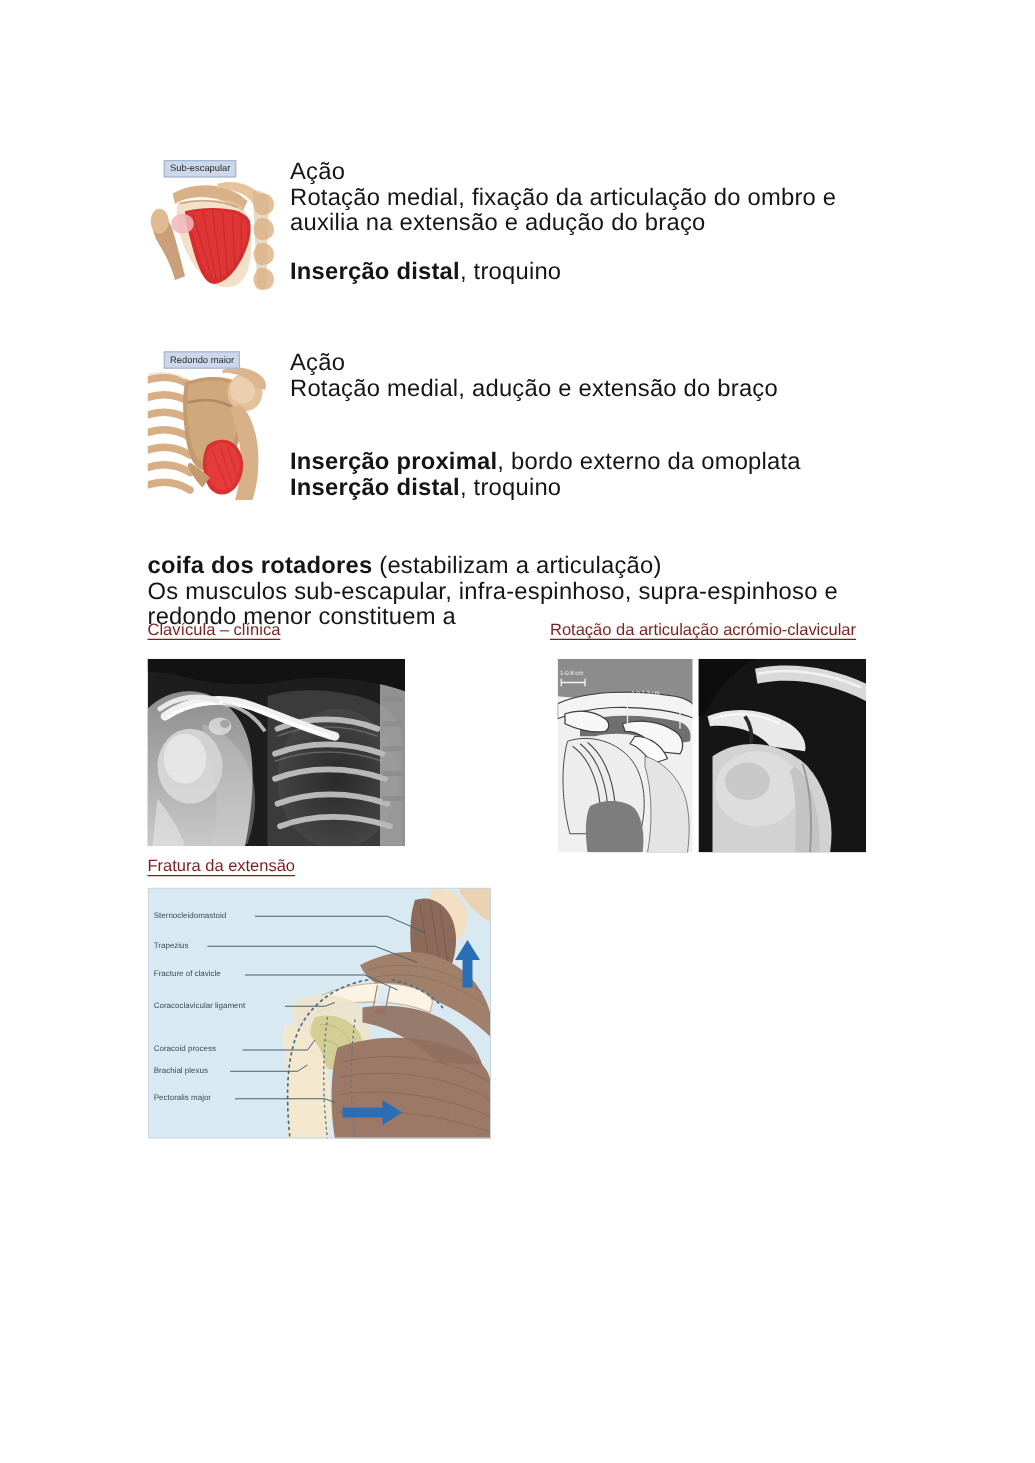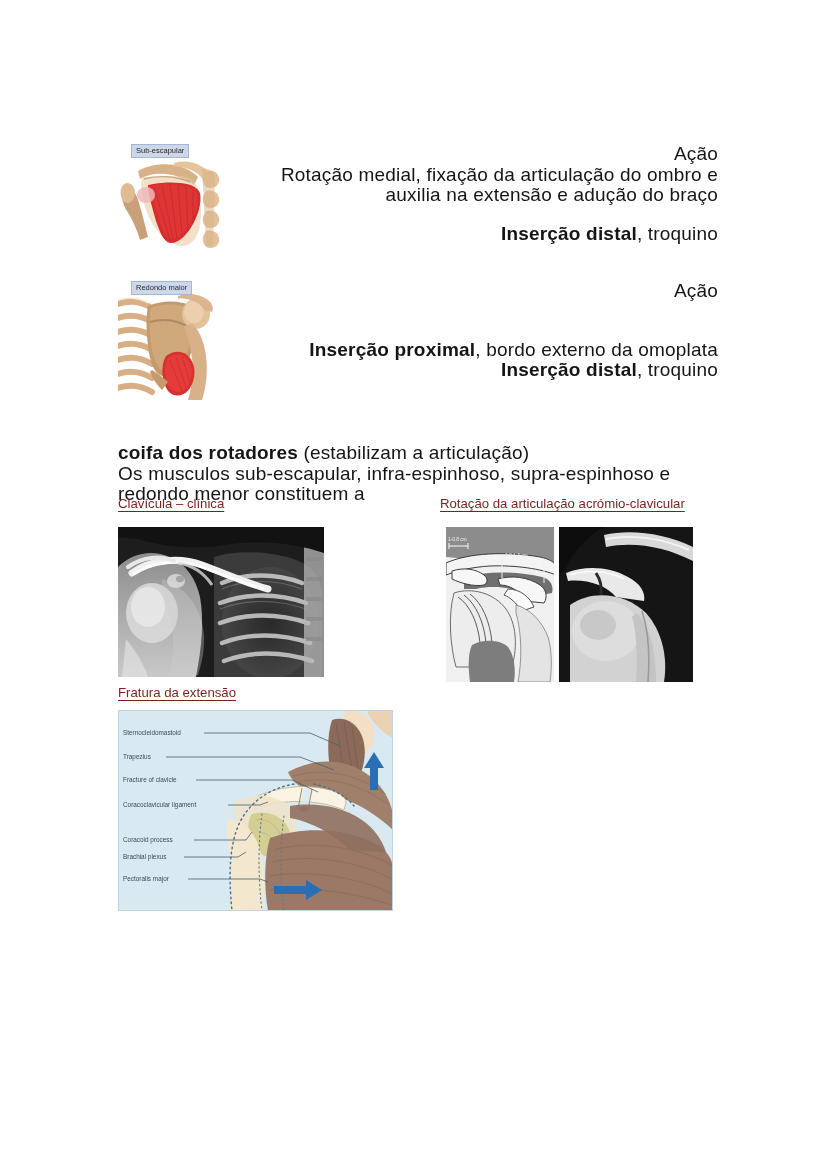--- a/index.html
+++ b/index.html
@@ -95,7 +95,7 @@
 
 <div class="page">
 
-  <div class="muscle-block" style="left:118px; top:141px; width:600px; height:125px;text-align:right;">
+  <div class="muscle-block" style="left:118px; top:125px; width:600px; height:125px;">
 
     <div class="muscle-fig" style="width:106px; height:116px;">
       <svg viewBox="0 0 106 116" width="106" height="116">

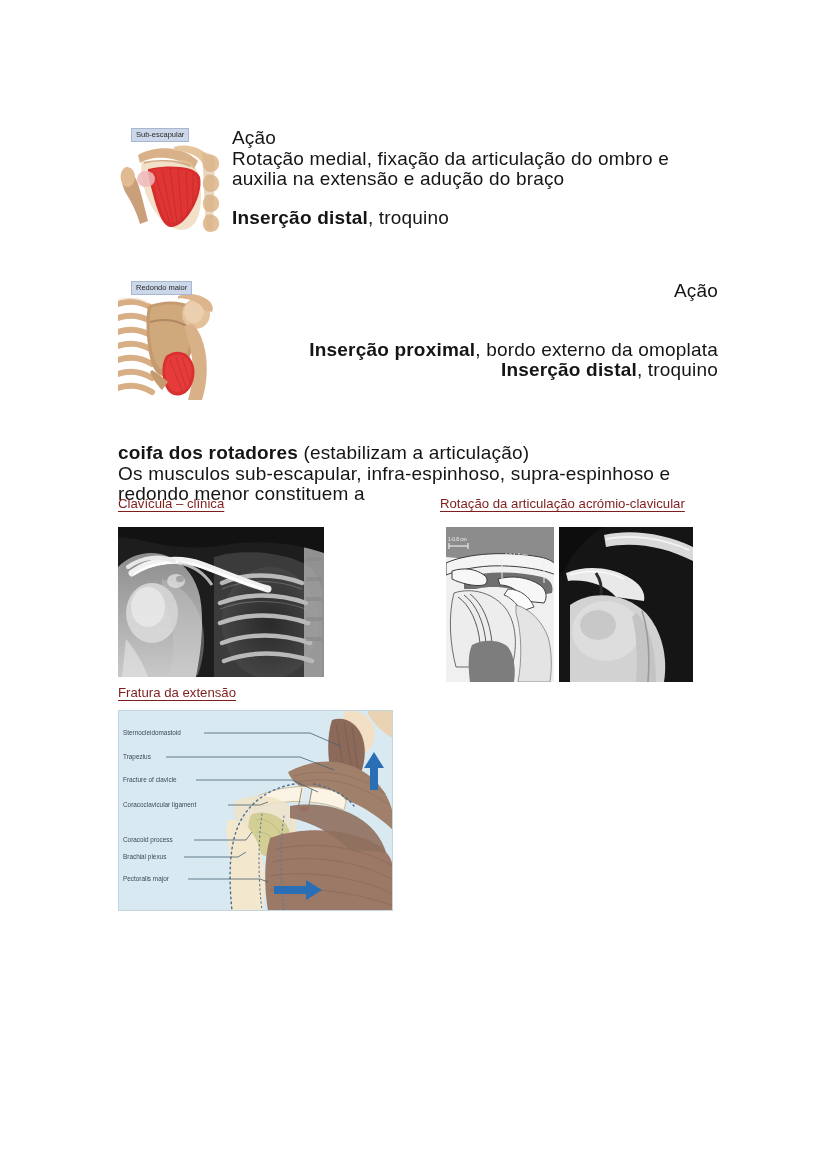--- a/index.html
+++ b/index.html
@@ -144,7 +144,7 @@
     </div>
   </div>
 
-  <div class="muscle-block" style="left:118px; top:278px; width:600px; height:125px;text-align:right;">
+  <div class="muscle-block" style="left:118px; top:278px; width:600px; height:125px;">
 
     <div class="muscle-fig" style="width:106px; height:122px;">
       <svg viewBox="0 0 106 122" width="106" height="122">

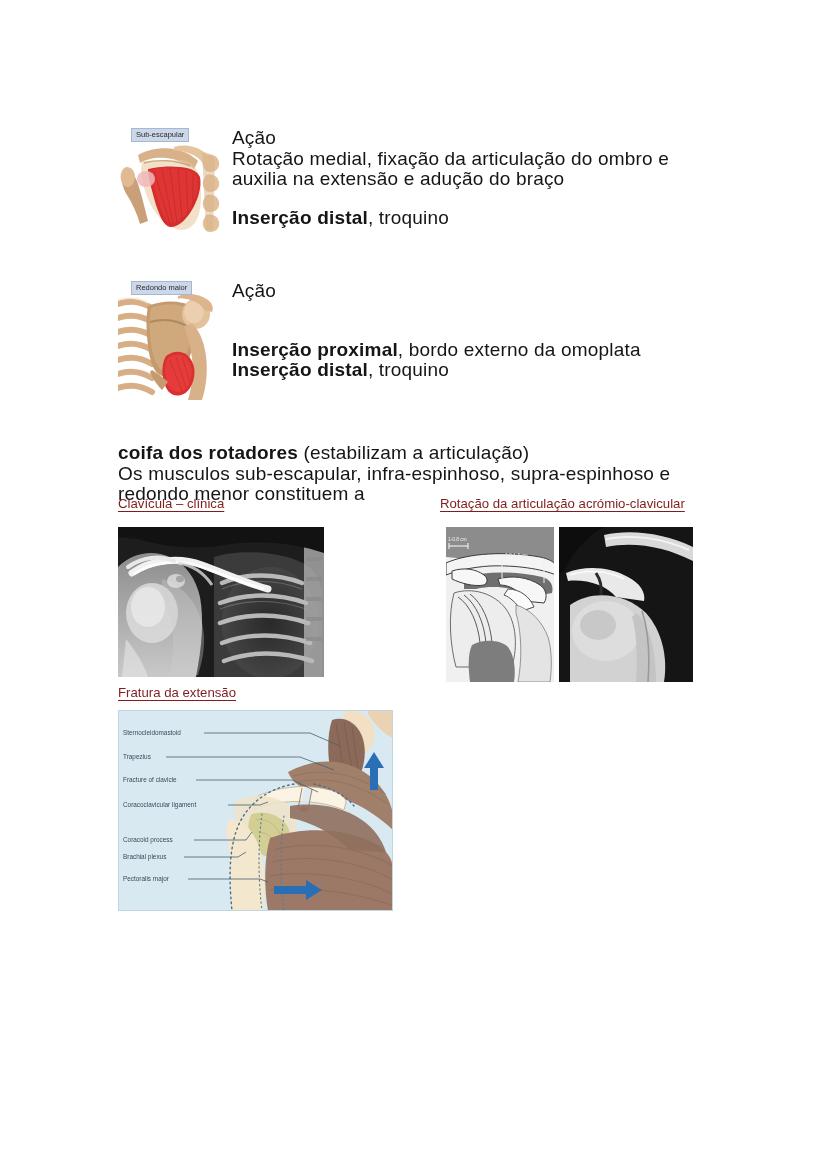--- a/index.html
+++ b/index.html
@@ -188,6 +188,7 @@
 
     <div class="muscle-text txt" style="left:114px; top:3px; width:486px;">
       <div class="action-label">Ação</div>
+      <div>Rotação medial, adução e extensão do braço</div>
       <div class="spacer"></div>
       <div style="margin-top:20px;"><span class="bold">Inserção proximal</span><span>, bordo externo da omoplata</span></div>
       <div><span class="bold">Inserção distal</span><span>, troquino</span></div>

